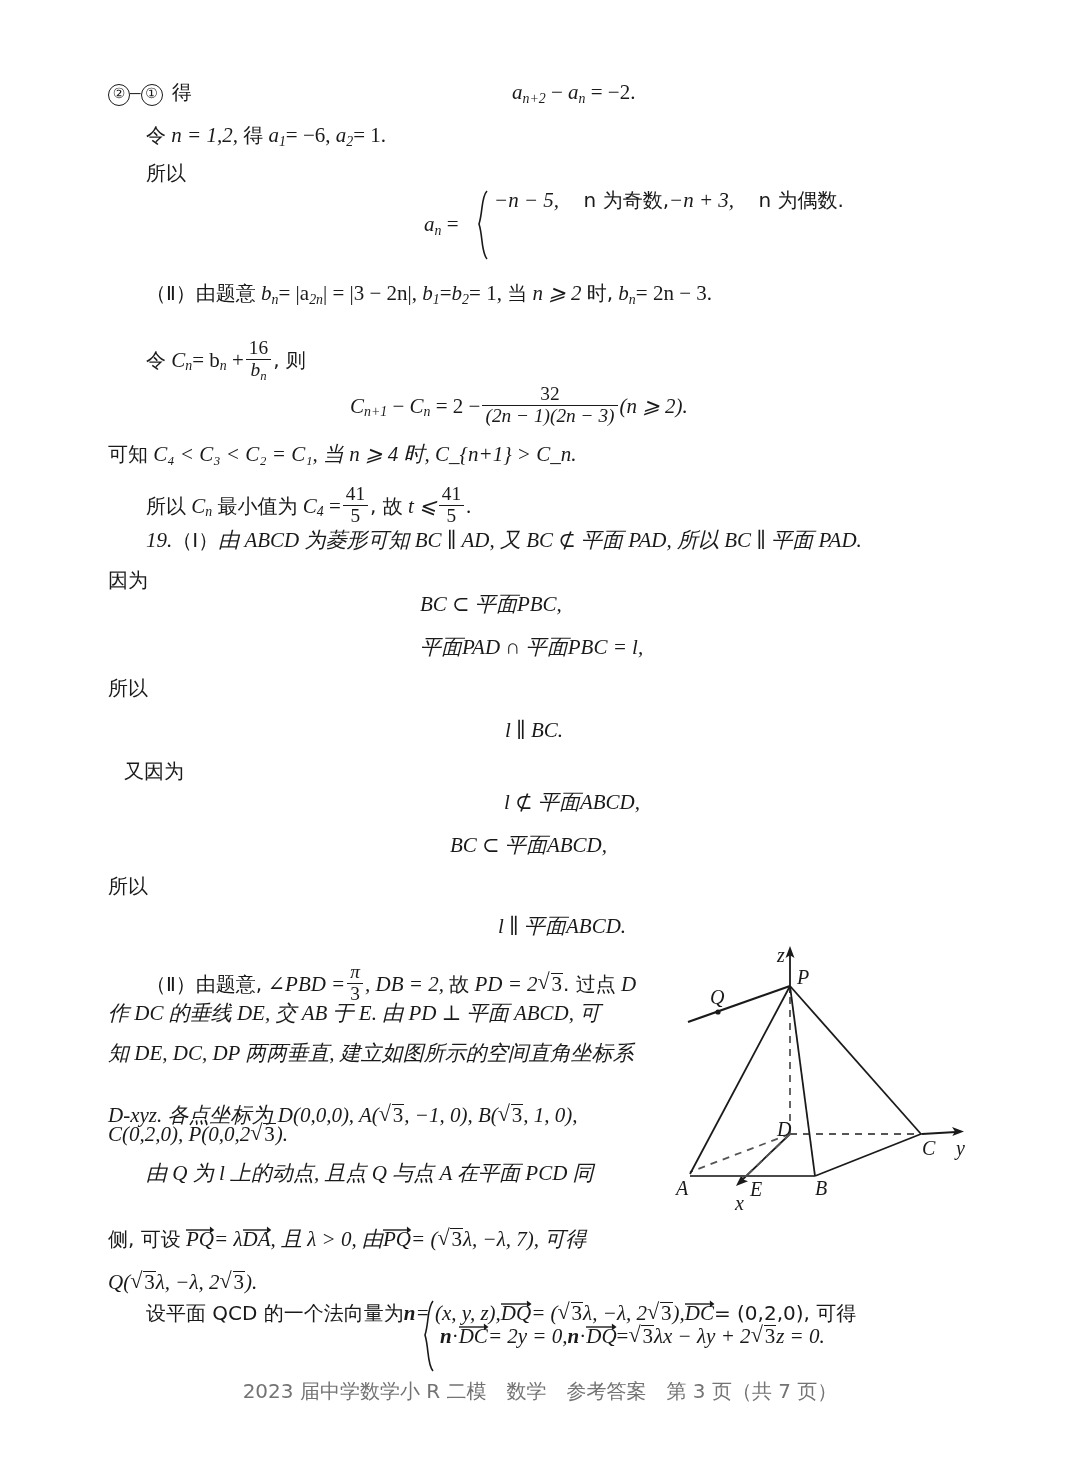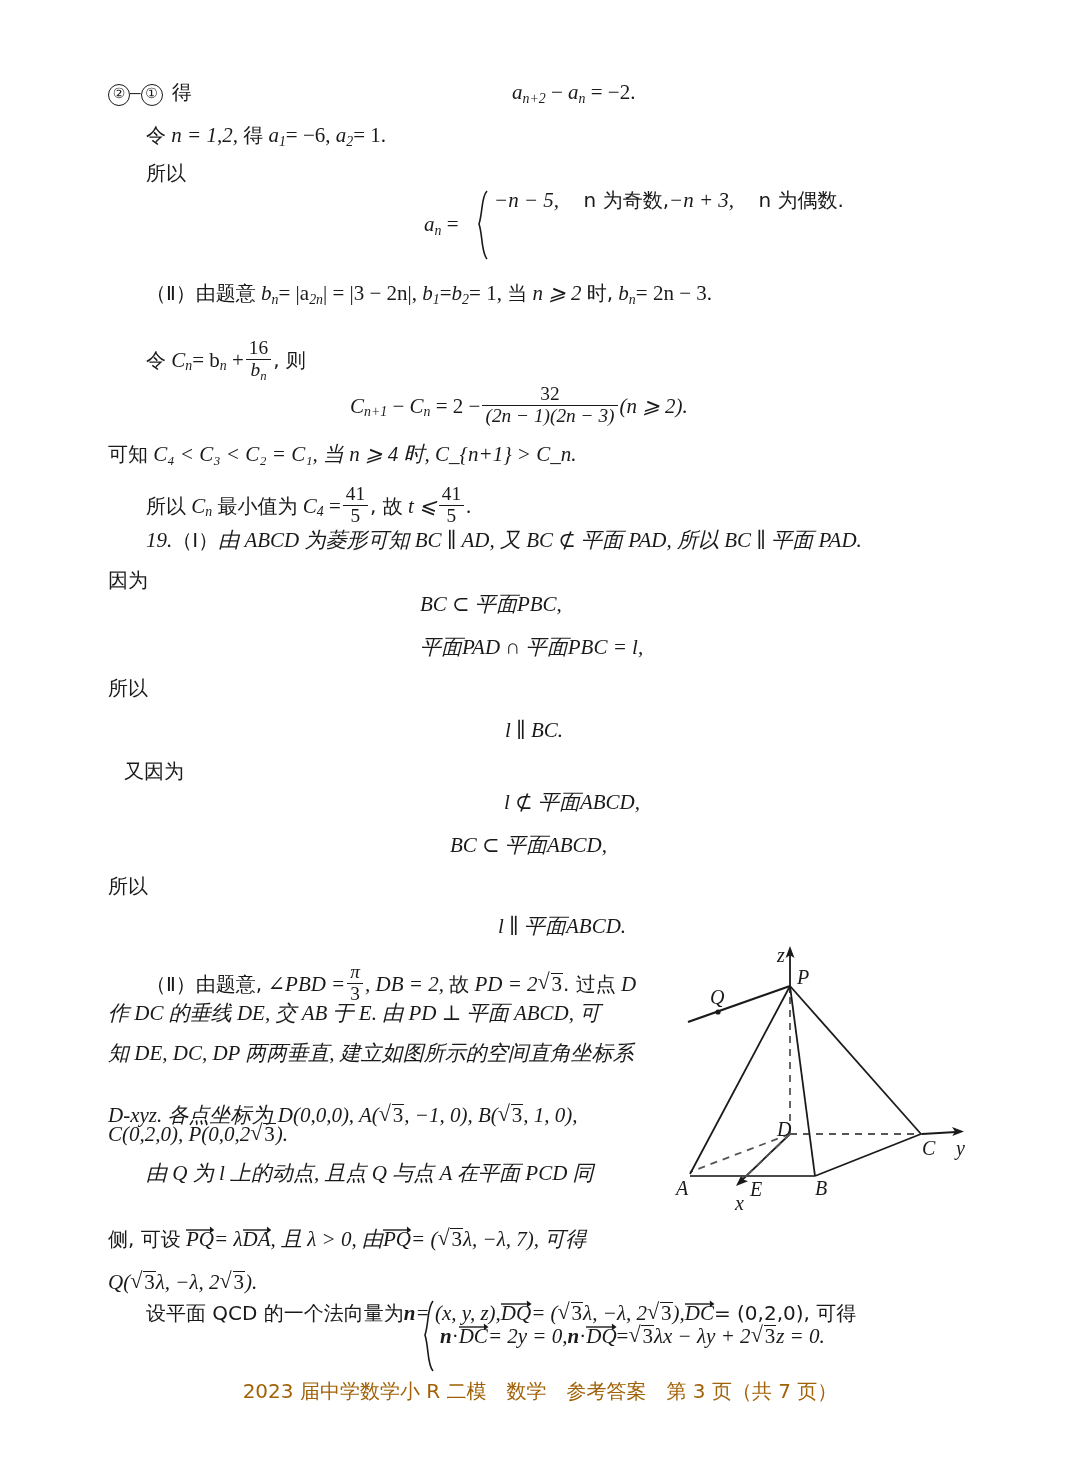--- a/index.html
+++ b/index.html
@@ -141,7 +141,7 @@
     text-align: center;
     font-size: 20px;
     font-family: "DejaVu Sans", "Liberation Sans", sans-serif;
-    color: #a16207;
+    color: #737373;
     white-space: nowrap;
   }
 </style>

